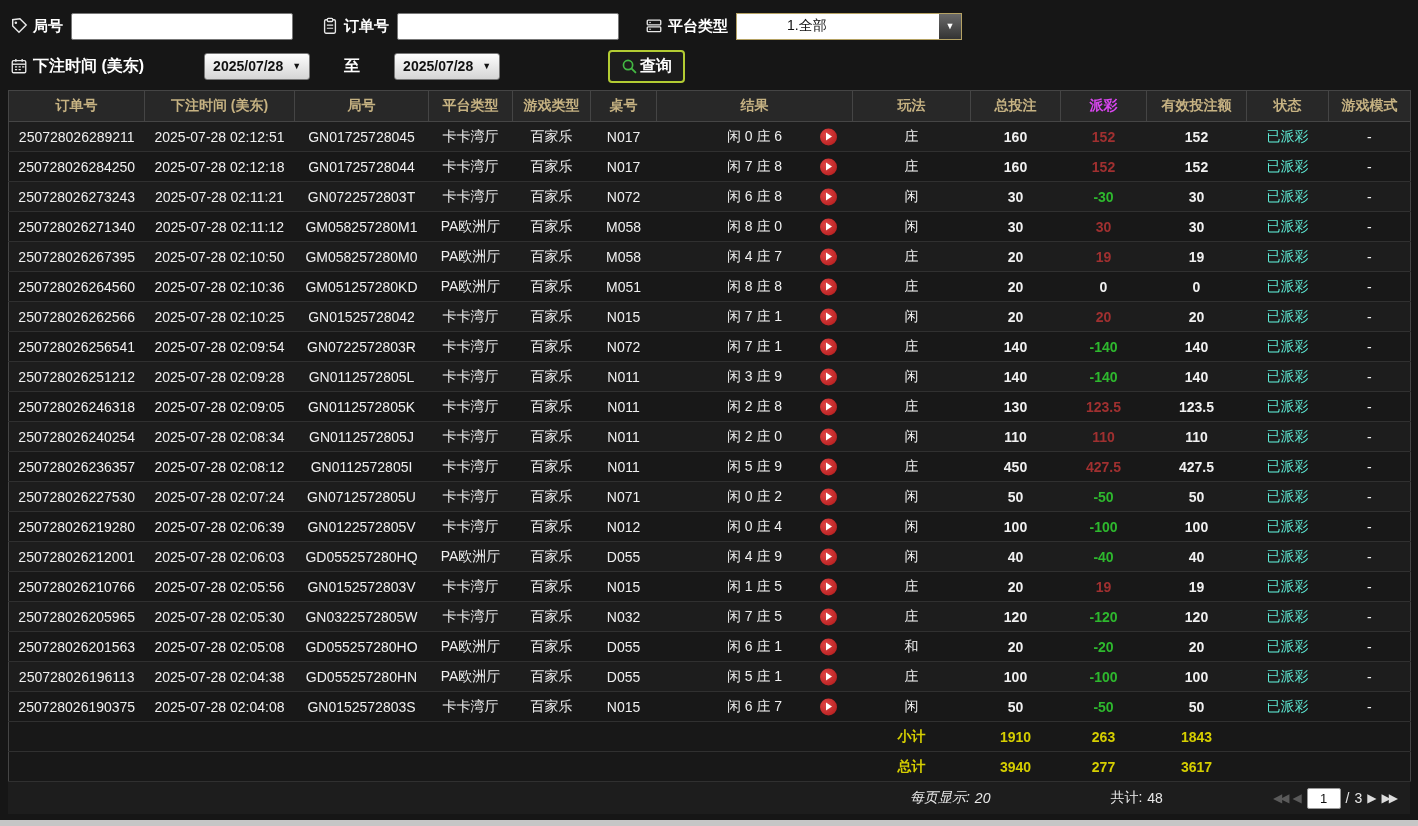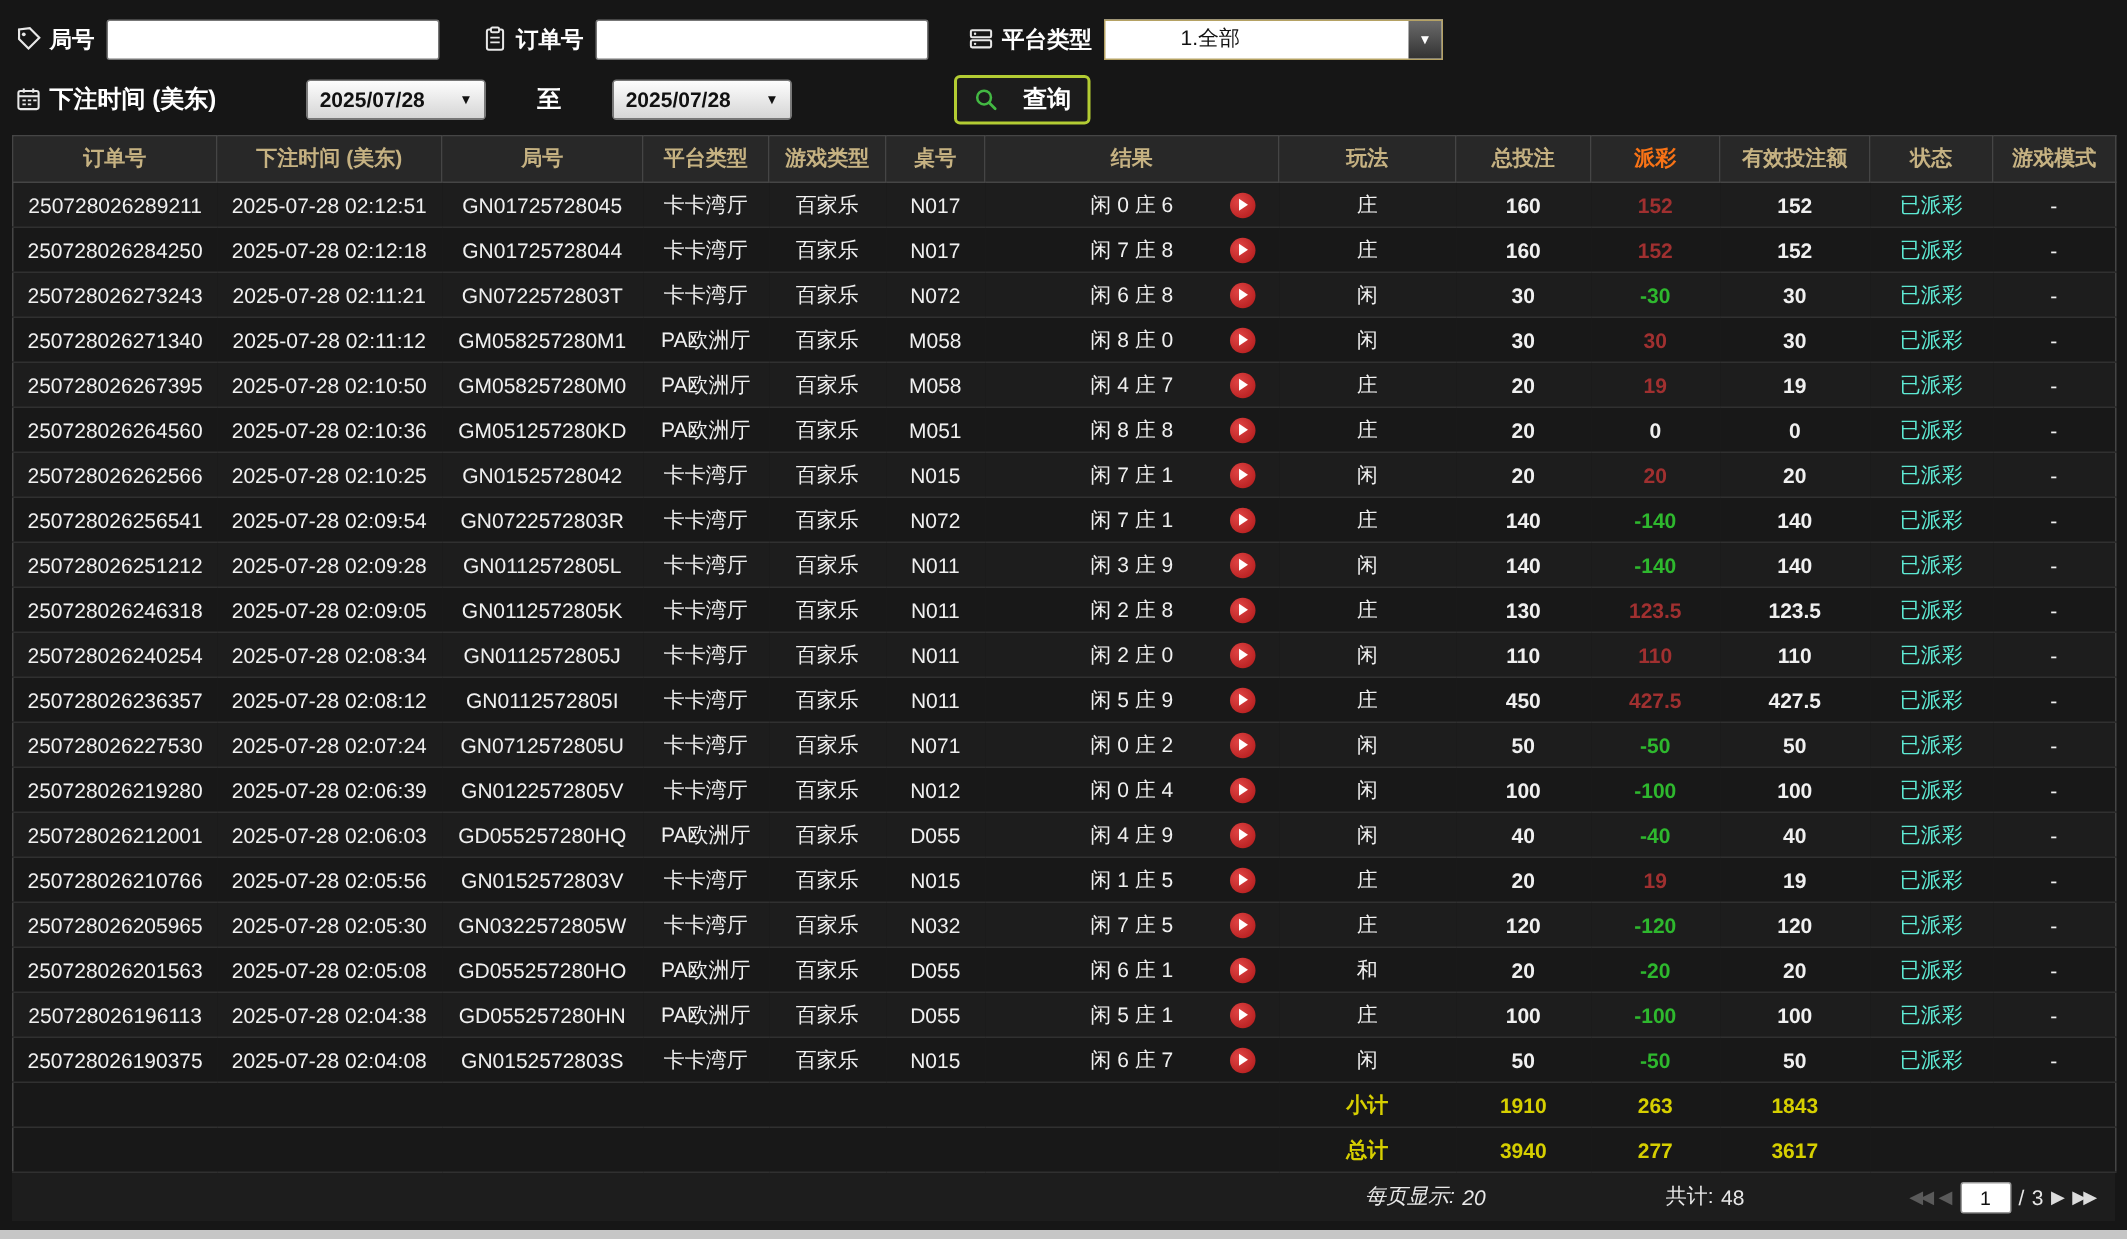--- a/index.html
+++ b/index.html
@@ -36,7 +36,7 @@
   }
 
   .date-btn {
-    width:120px; height:27px; border:1px solid #777; border-radius:3px;
+    width:106px; height:27px; border:1px solid #777; border-radius:3px;
     background:linear-gradient(#fdfdfd,#d5d5d5);
     display:flex; align-items:center; justify-content:space-between;
     padding:0 8px; cursor:pointer;

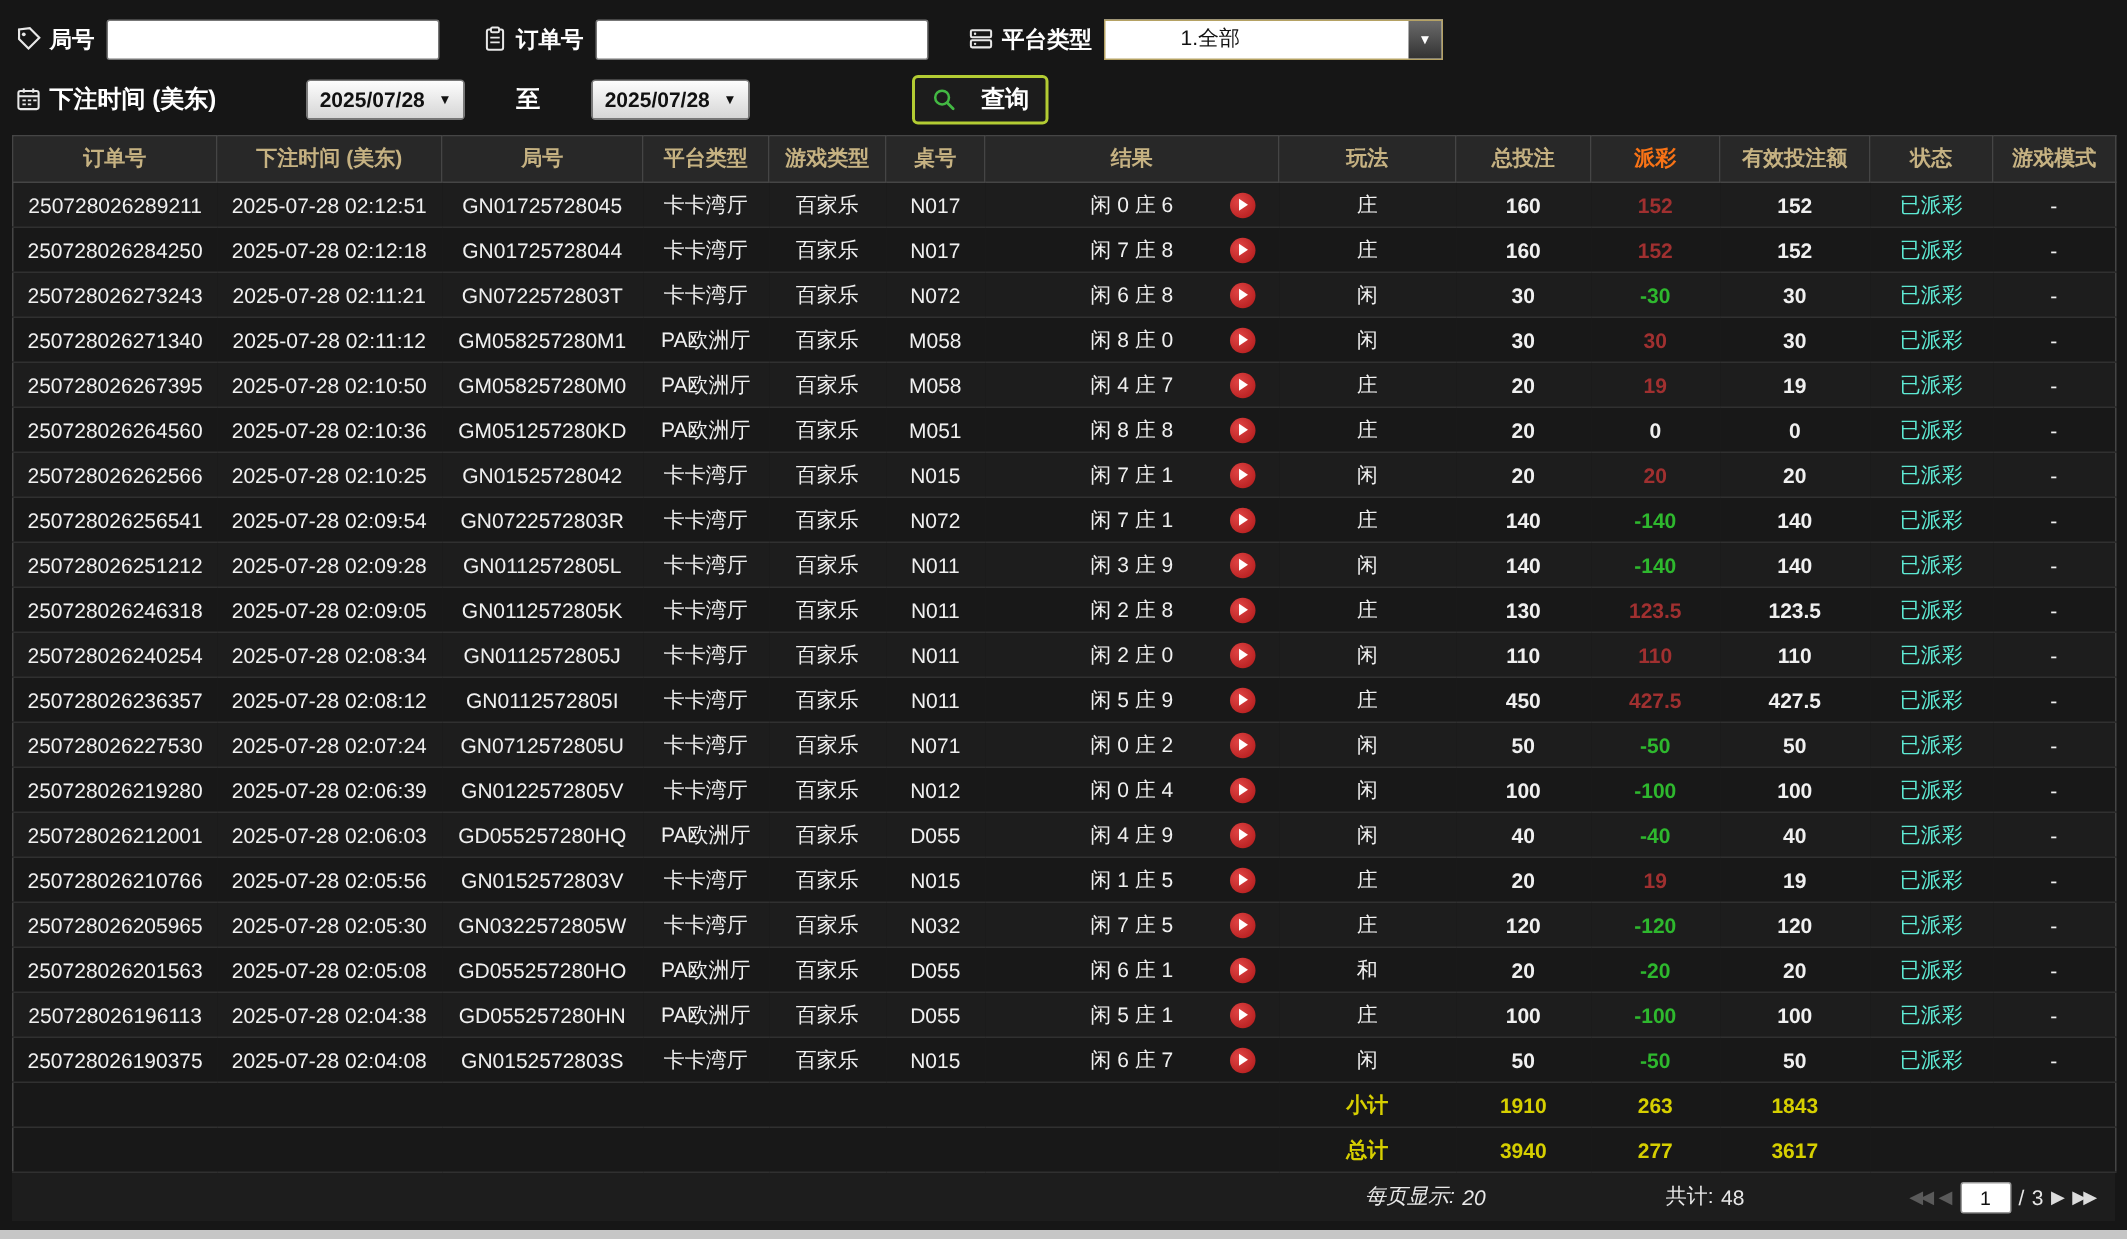--- a/index.html
+++ b/index.html
@@ -49,7 +49,7 @@
   .query-btn {
     margin-left:108px; height:33px; padding:12px 11px;
     background:#1c1c1c; border:2px solid #b3cc33; border-radius:4px;
-    display:flex; align-items:center; gap:16px; cursor:pointer;
+    display:flex; align-items:center; gap:2px; cursor:pointer;
   }
   .query-btn .qlabel { color:#ffffff; font-weight:bold; font-size:16px; }
 

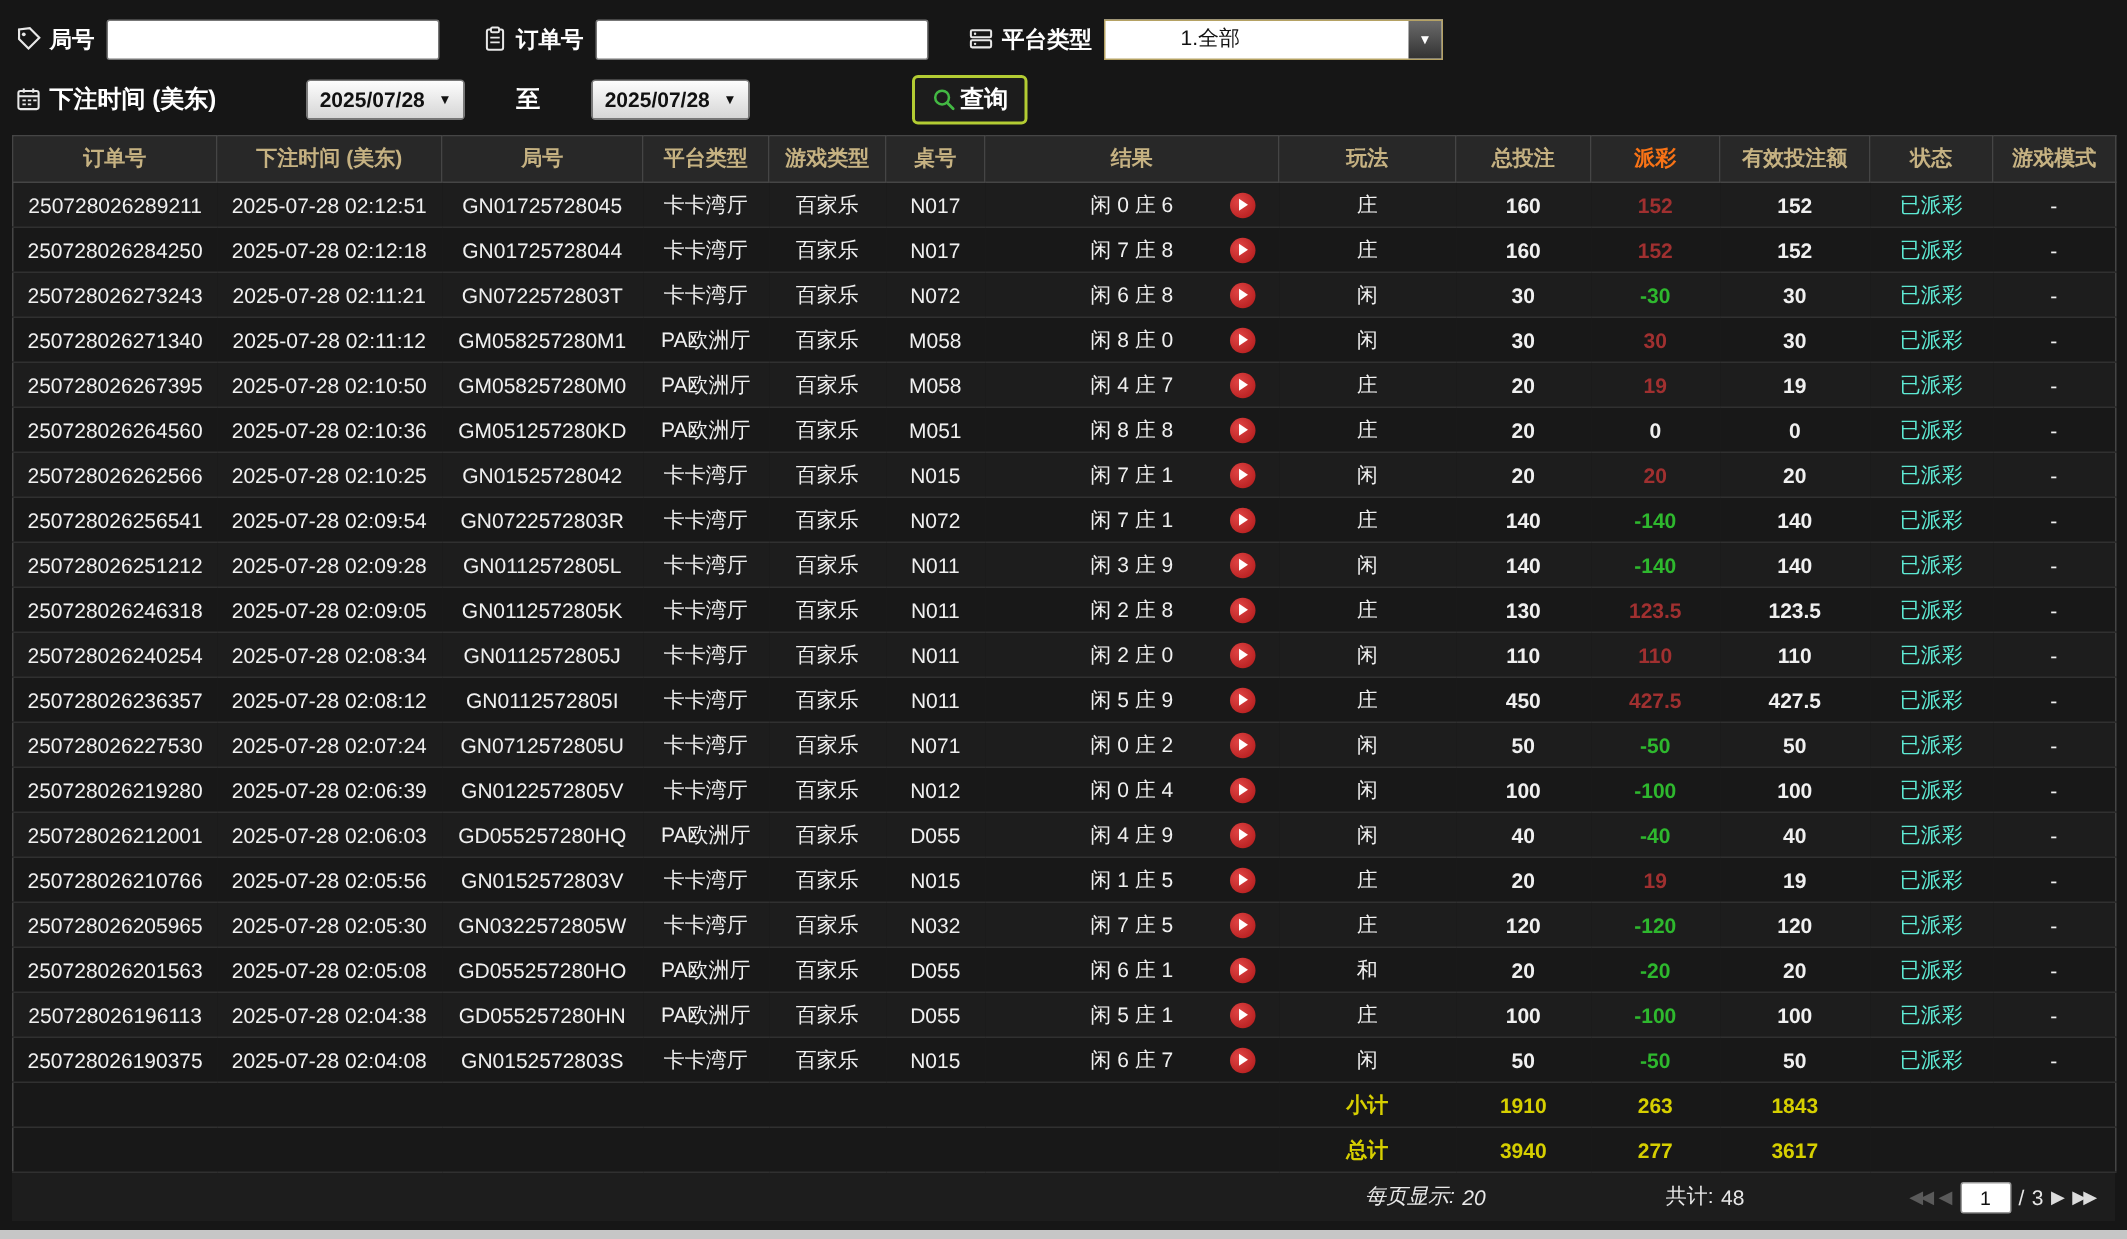--- a/index.html
+++ b/index.html
@@ -62,7 +62,7 @@
     background:#282828; color:#c6b282; font-weight:bold; font-size:14px;
     height:31px; border:1px solid #454545; padding:0 2px; white-space:nowrap; overflow:hidden;
   }
-  .btable th.th-payout { color:#f97316; }
+  .btable th.th-payout { color:#d946ef; }
   .btable td {
     color:#f0f0f0; font-size:14px; height:30px; text-align:center;
     border-top:1px solid #303030; border-bottom:1px solid #303030;

